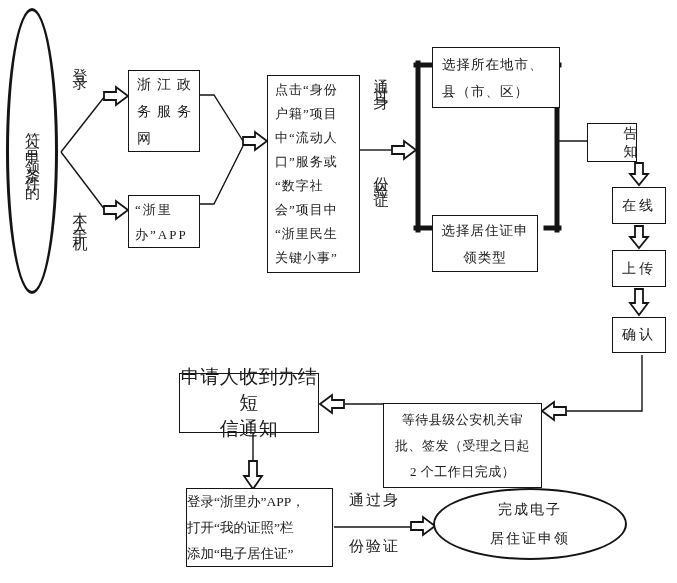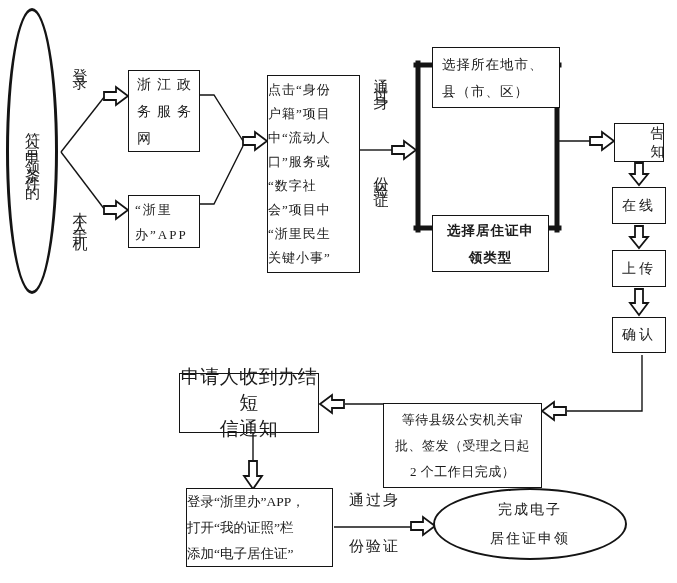--- a/index.html
+++ b/index.html
@@ -79,7 +79,7 @@
   <div class="node leftpad multi" style="left:128px;top:189px;width:72px;height:53px;font-size:13px;line-height:25px;letter-spacing:2px;padding-left:6px;margin-top:6px;">“浙里
 办”APP</div>
 
-  <div class="node leftpad multi" style="left:267px;top:75px;width:93px;height:198px;font-size:13px;line-height:24px;letter-spacing:1px;">点击“身份
+  <div class="node leftpad multi" style="left:267px;top:75px;width:93px;height:198px;font-size:13px;line-height:24px;letter-spacing:1px;padding-left:7px;">点击“身份
 户籍”项目
 中“流动人
 口”服务或

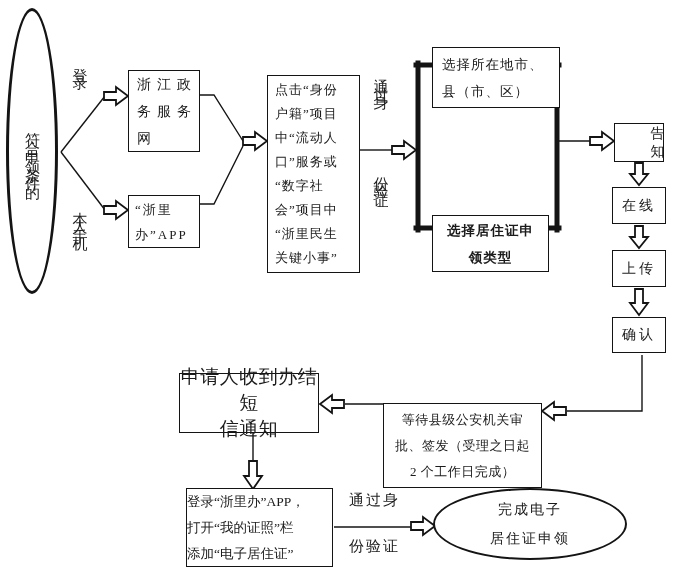--- a/index.html
+++ b/index.html
@@ -96,7 +96,7 @@
   <div class="node center multi" style="left:432px;top:215px;width:117px;height:57px;font-size:13.5px;line-height:27px;letter-spacing:1px;font-weight:bold;">选择居住证申
 领类型</div>
 
-  <div class="node center" style="left:614px;top:123px;width:50px;height:39px;font-size:14px;letter-spacing:3px;padding-left:40px;">告知</div>
+  <div class="node center" style="left:587px;top:123px;width:50px;height:39px;font-size:14px;letter-spacing:3px;padding-left:40px;">告知</div>
   <div class="node center" style="left:612px;top:187px;width:54px;height:37px;font-size:14px;letter-spacing:3px;">在线</div>
   <div class="node center" style="left:612px;top:317px;width:54px;height:36px;font-size:14px;letter-spacing:3px;">确认</div>
   <div class="node center" style="left:612px;top:250px;width:54px;height:37px;font-size:14px;letter-spacing:3px;">上传</div>

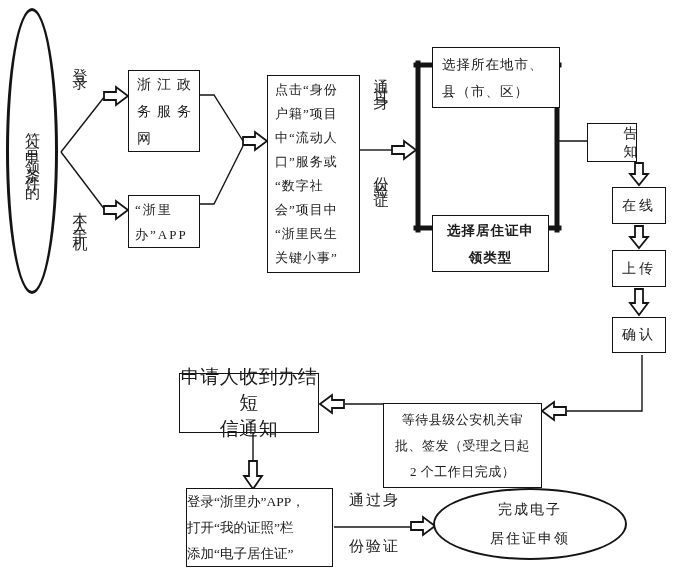--- a/index.html
+++ b/index.html
@@ -93,7 +93,7 @@
 
   <div class="node leftpad multi" style="left:432px;top:47px;width:128px;height:61px;font-size:13.5px;line-height:27px;letter-spacing:1px;padding-left:9px;">选择所在地市、
 县（市、区）</div>
-  <div class="node center multi" style="left:432px;top:215px;width:117px;height:57px;font-size:13.5px;line-height:27px;letter-spacing:1px;font-weight:bold;">选择居住证申
+  <div class="node center multi" style="left:432px;top:215px;width:106px;height:57px;font-size:13.5px;line-height:27px;letter-spacing:1px;">选择居住证申
 领类型</div>
 
   <div class="node center" style="left:587px;top:123px;width:50px;height:39px;font-size:14px;letter-spacing:3px;padding-left:40px;">告知</div>

